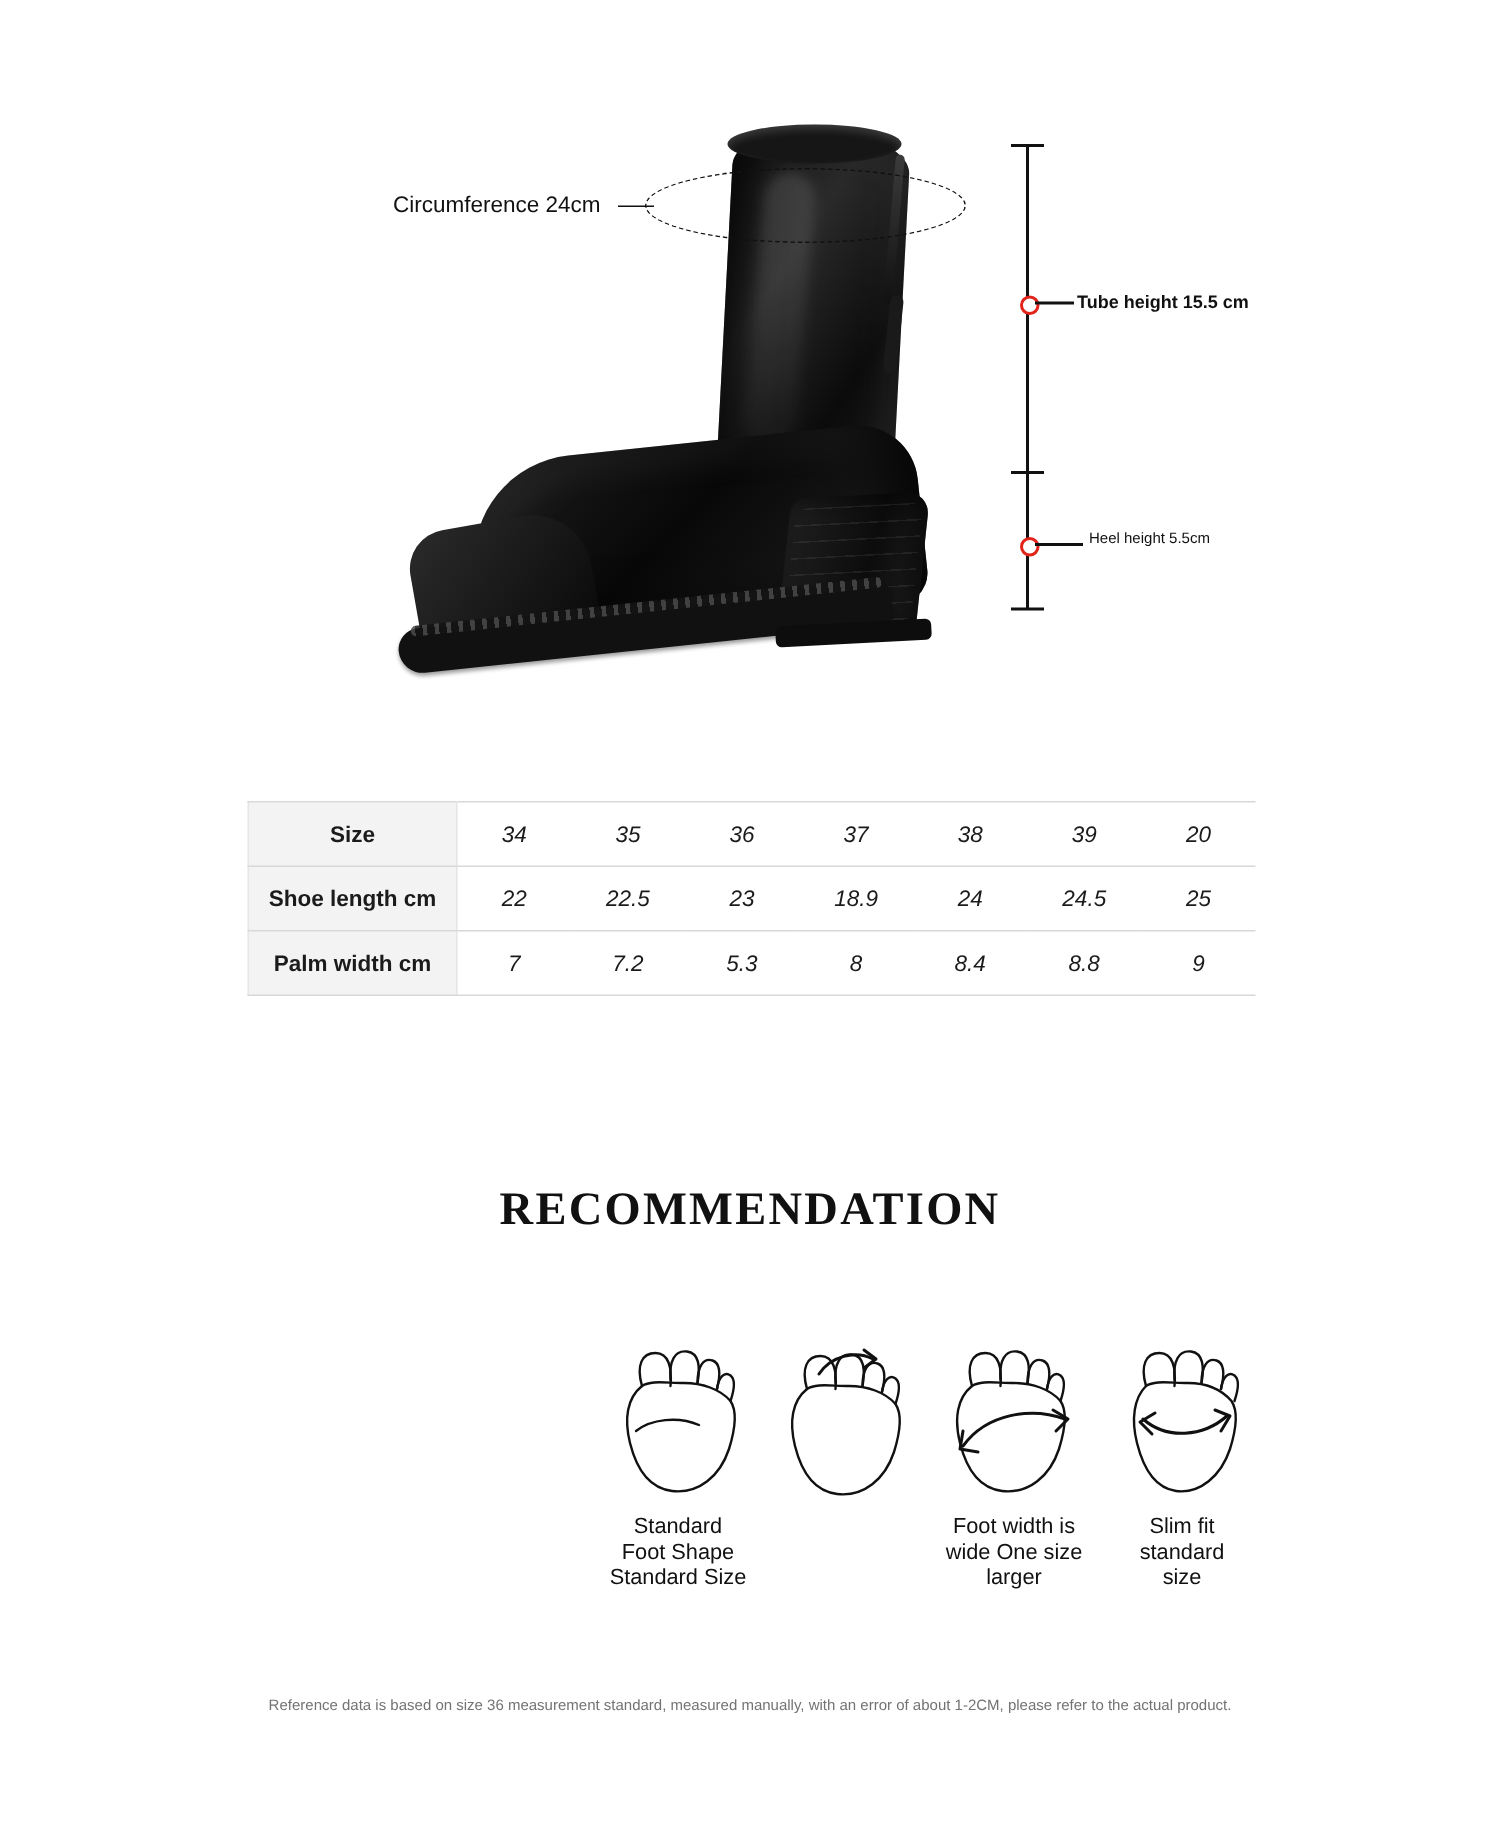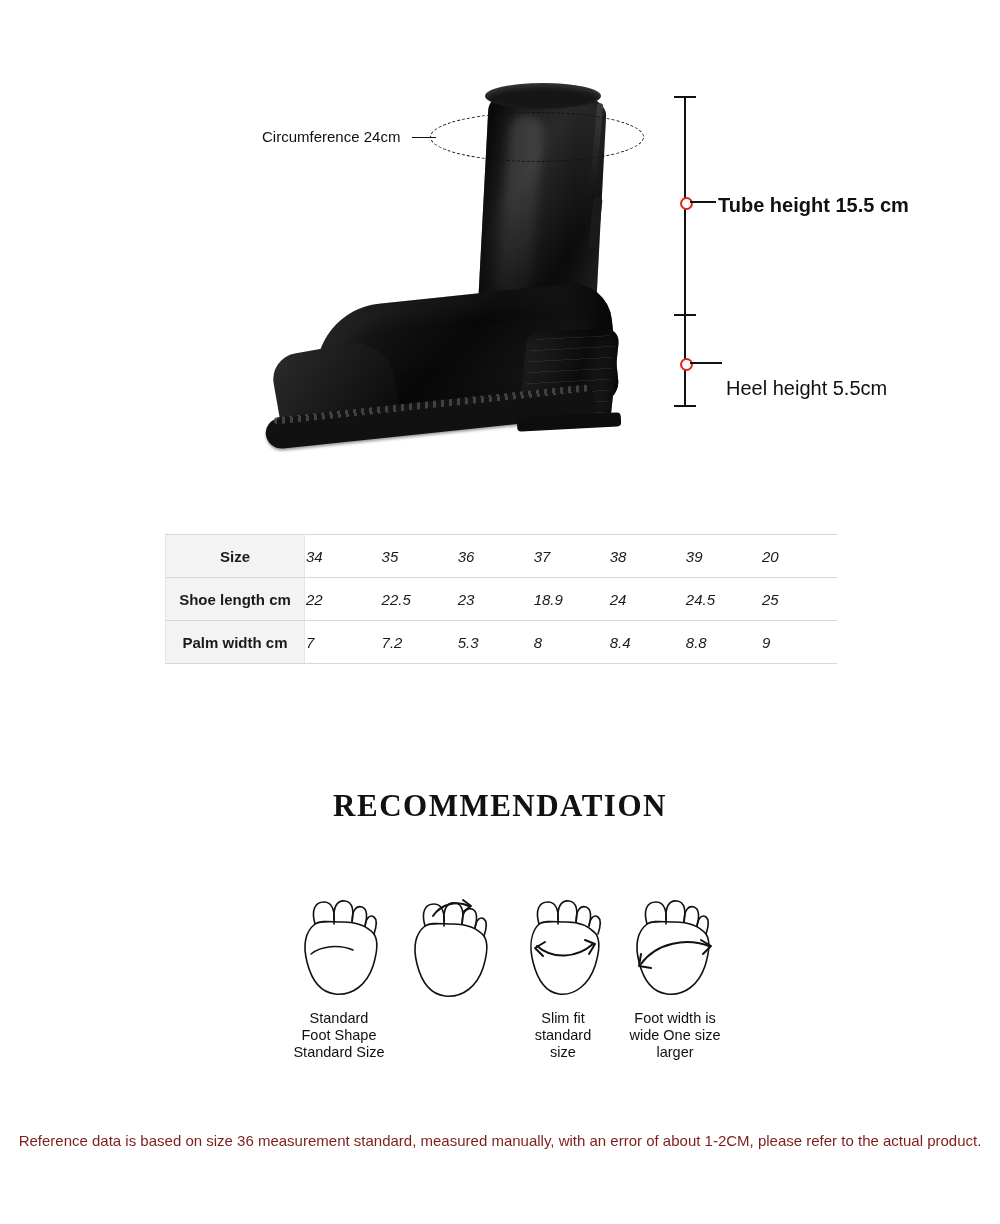--- a/index.html
+++ b/index.html
@@ -168,7 +168,7 @@
     white-space: nowrap;
   }
   #circumference-label { left: 262px; top: 128px; }
-  #tube-height-label   { left: 718px; top: 194px; font-size: 20px; font-weight: 600;}
+  #tube-height-label   { left: 718px; top: 194px; font-size: 12px; font-weight: 600;}
   #heel-height-label   { left: 726px; top: 354px; font-size: 20px; margin-top: 23px; }
 
   .leader-line {

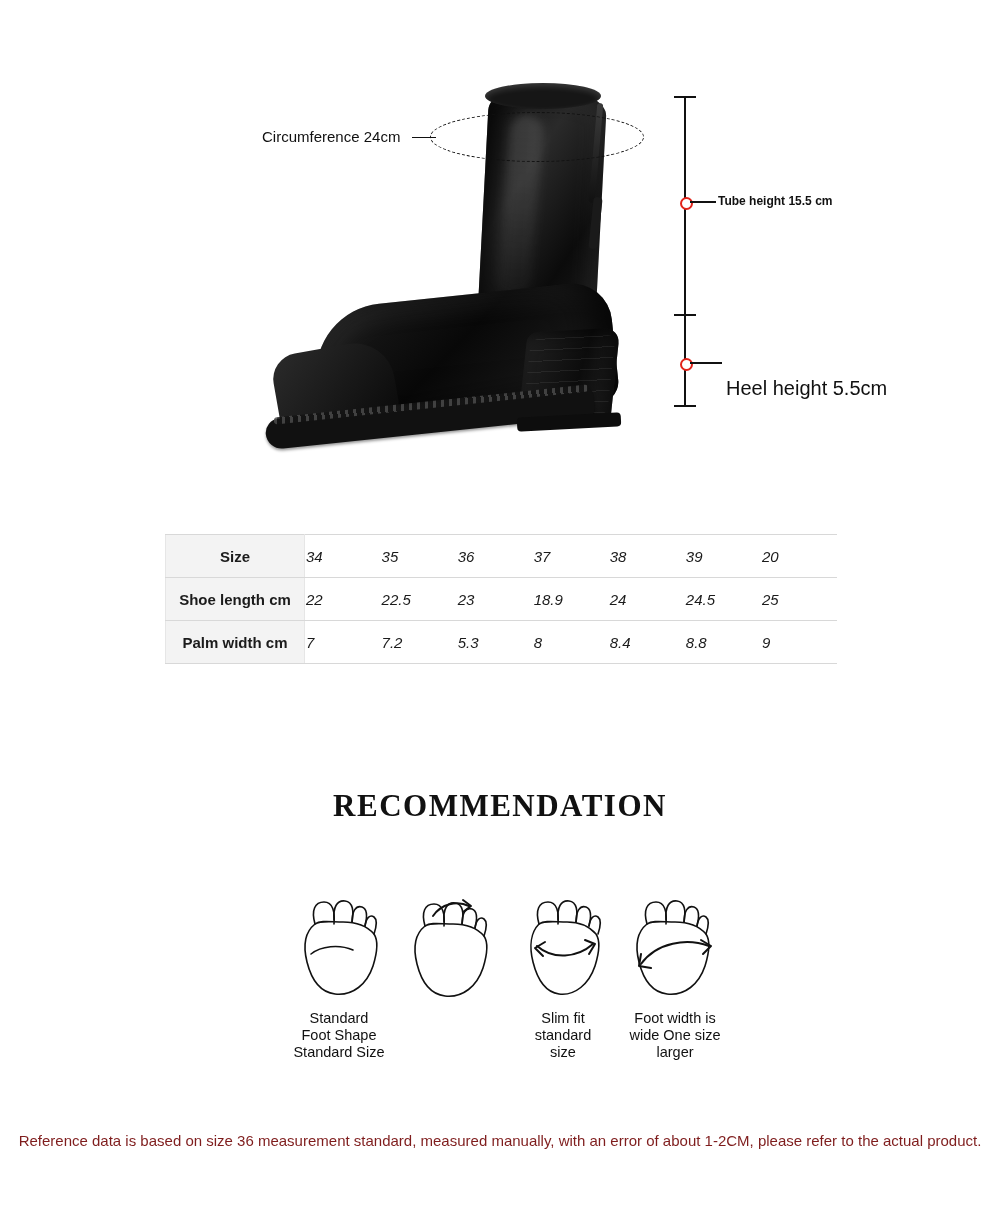--- a/index.html
+++ b/index.html
@@ -169,7 +169,7 @@
   }
   #circumference-label { left: 262px; top: 128px; }
   #tube-height-label   { left: 718px; top: 194px; font-size: 12px; font-weight: 600;}
-  #heel-height-label   { left: 726px; top: 354px; font-size: 20px; margin-top: 23px; }
+  #heel-height-label   { left: 726px; top: 354px; font-size: 10px; }
 
   .leader-line {
     position: absolute;

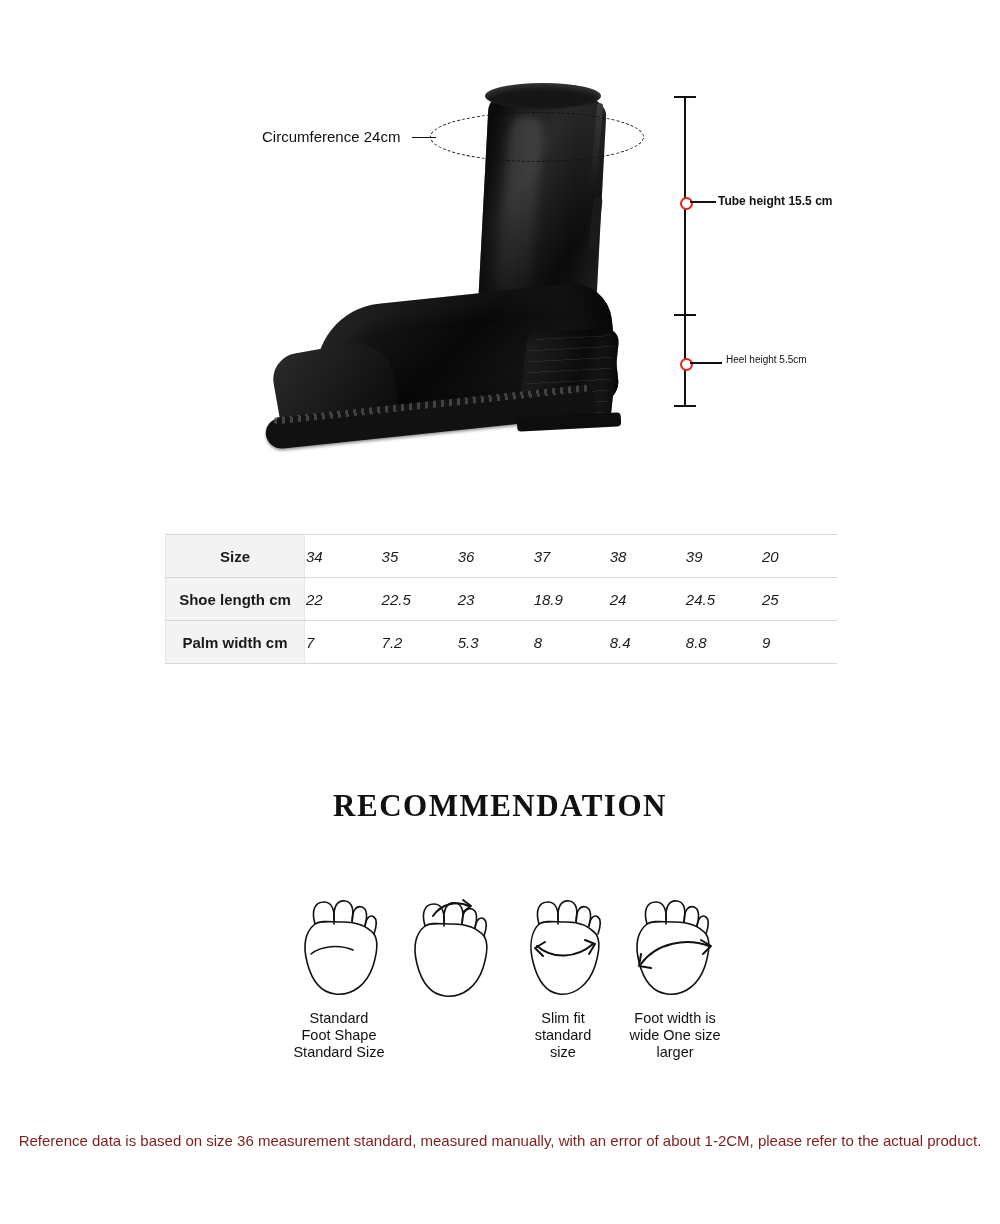--- a/index.html
+++ b/index.html
@@ -248,7 +248,7 @@
     border-right: 1px solid #e6e6e6;
   }
   td.val {
-    text-align: left;
+    text-align: center;
     font-style: italic;
     color: #1b1b1b;
     font-size: 15px;

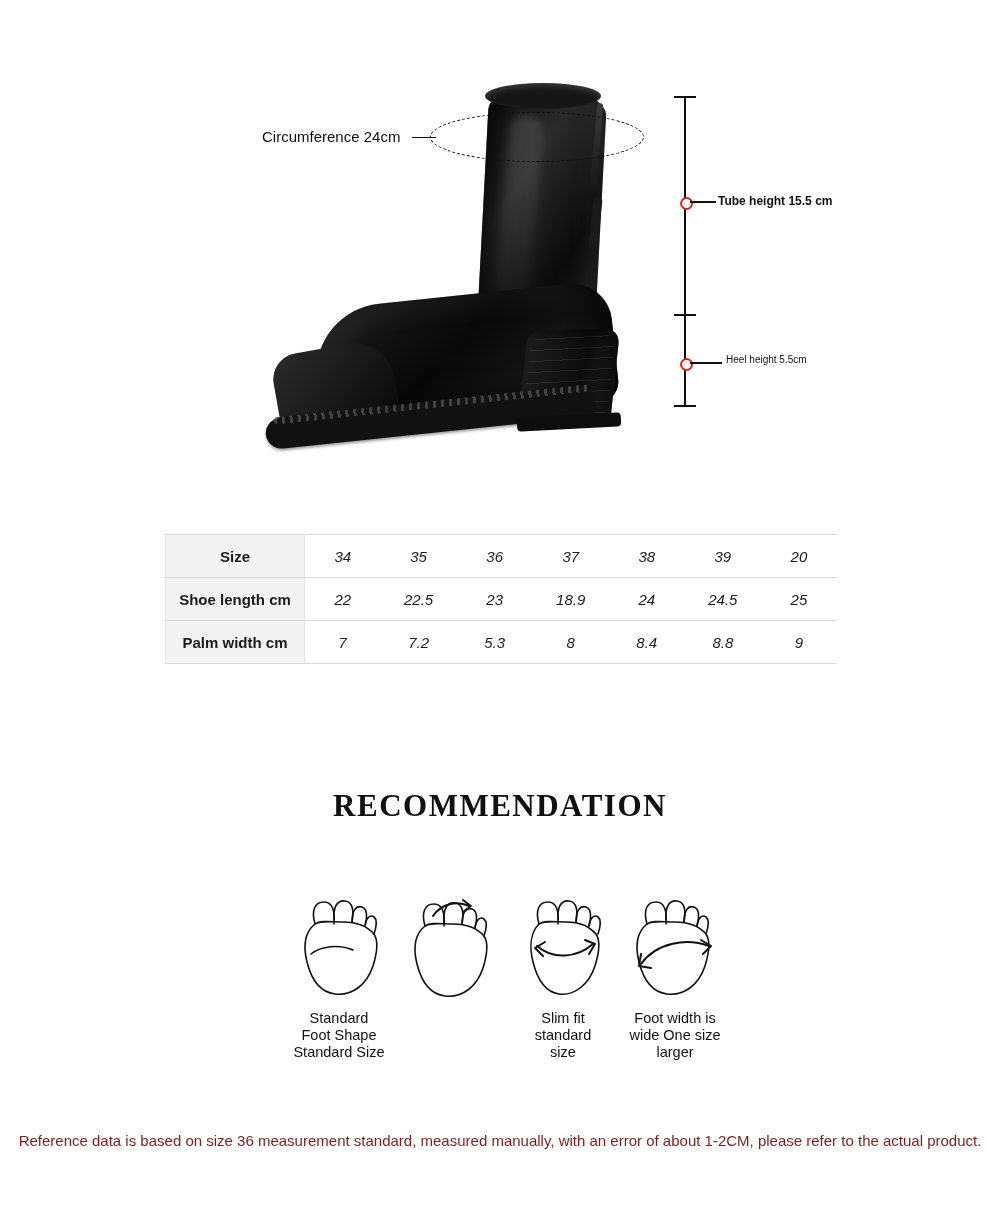--- a/index.html
+++ b/index.html
@@ -269,11 +269,11 @@
 
   #foot-row {
     position: absolute;
-    left: 157px;
+    left: 144px;
     top: 880px;
     width: 700px;
     display: flex;
-    justify-content: center;
+    justify-content: flex-end;
   }
   .foot-item {
     width: 112px;

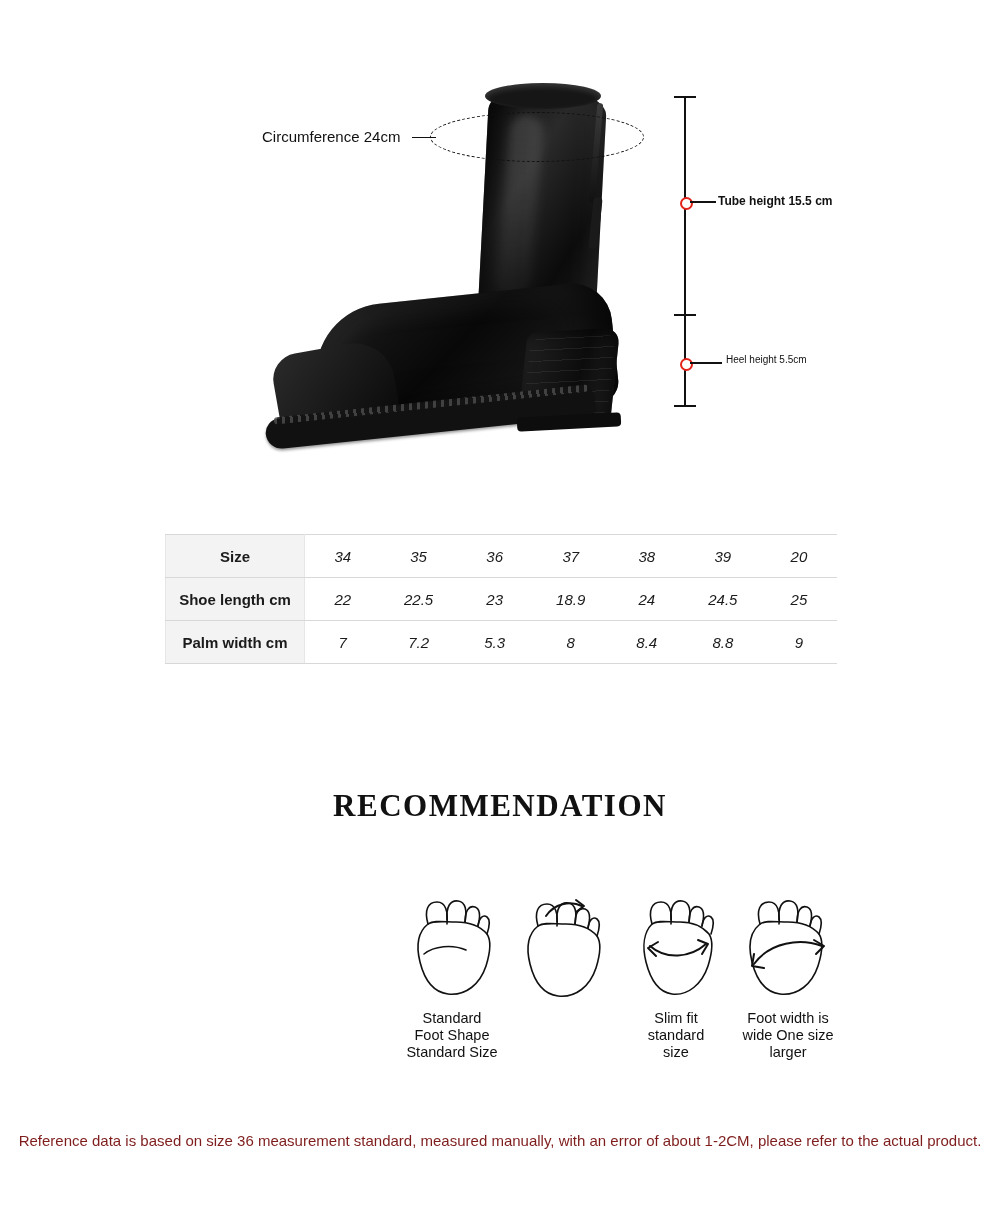--- a/index.html
+++ b/index.html
@@ -424,6 +424,24 @@
     <div class="foot-art">
       <svg width="96" height="128" viewBox="0 0 96 128">
         <g fill="none" stroke="#111" stroke-width="1.6" stroke-linecap="round" stroke-linejoin="round">
+          <path d="M20 44 C16 30 20 22 29 22 C38 22 40 32 39 44"></path>
+          <path d="M39 40 C38 27 42 20 50 21 C58 22 59 31 57 42"></path>
+          <path d="M57 42 C57 31 61 25 67 27 C73 29 72 38 70 46"></path>
+          <path d="M70 46 C71 38 75 34 79 37 C83 40 81 48 79 54"></path>
+          <path d="M20 44 C10 52 8 66 12 82 C16 98 24 112 40 114 C58 116 72 104 78 86 C83 70 83 60 79 54 C72 46 60 42 48 42 C36 42 26 40 20 44 Z"></path>
+          <path d="M14 84 C30 62 60 58 82 66" stroke-width="2"></path>
+          <path d="M14 74 L12 86 L24 88" stroke-width="2"></path>
+          <path d="M74 60 L84 66 L76 74" stroke-width="2"></path>
+        </g>
+      </svg>
+    </div>
+    <div class="foot-caption">Foot width is<br>wide One size<br>larger</div>
+  </div>
+
+  <div class="foot-item">
+    <div class="foot-art">
+      <svg width="96" height="128" viewBox="0 0 96 128">
+        <g fill="none" stroke="#111" stroke-width="1.6" stroke-linecap="round" stroke-linejoin="round">
           <path d="M24 44 C20 30 24 22 33 22 C42 22 44 32 43 44"></path>
           <path d="M43 40 C42 27 46 20 54 21 C62 22 63 31 61 42"></path>
           <path d="M61 42 C61 31 65 25 71 27 C77 29 76 38 74 46"></path>
@@ -438,24 +456,6 @@
     <div class="foot-caption">Slim fit<br>standard<br>size</div>
   </div>
 
-  <div class="foot-item">
-    <div class="foot-art">
-      <svg width="96" height="128" viewBox="0 0 96 128">
-        <g fill="none" stroke="#111" stroke-width="1.6" stroke-linecap="round" stroke-linejoin="round">
-          <path d="M20 44 C16 30 20 22 29 22 C38 22 40 32 39 44"></path>
-          <path d="M39 40 C38 27 42 20 50 21 C58 22 59 31 57 42"></path>
-          <path d="M57 42 C57 31 61 25 67 27 C73 29 72 38 70 46"></path>
-          <path d="M70 46 C71 38 75 34 79 37 C83 40 81 48 79 54"></path>
-          <path d="M20 44 C10 52 8 66 12 82 C16 98 24 112 40 114 C58 116 72 104 78 86 C83 70 83 60 79 54 C72 46 60 42 48 42 C36 42 26 40 20 44 Z"></path>
-          <path d="M14 84 C30 62 60 58 82 66" stroke-width="2"></path>
-          <path d="M14 74 L12 86 L24 88" stroke-width="2"></path>
-          <path d="M74 60 L84 66 L76 74" stroke-width="2"></path>
-        </g>
-      </svg>
-    </div>
-    <div class="foot-caption">Foot width is<br>wide One size<br>larger</div>
-  </div>
-
 </div>
 
 <div id="footnote">Reference data is based on size 36 measurement standard, measured manually, with an error of about 1-2CM, please refer to the actual product.</div>

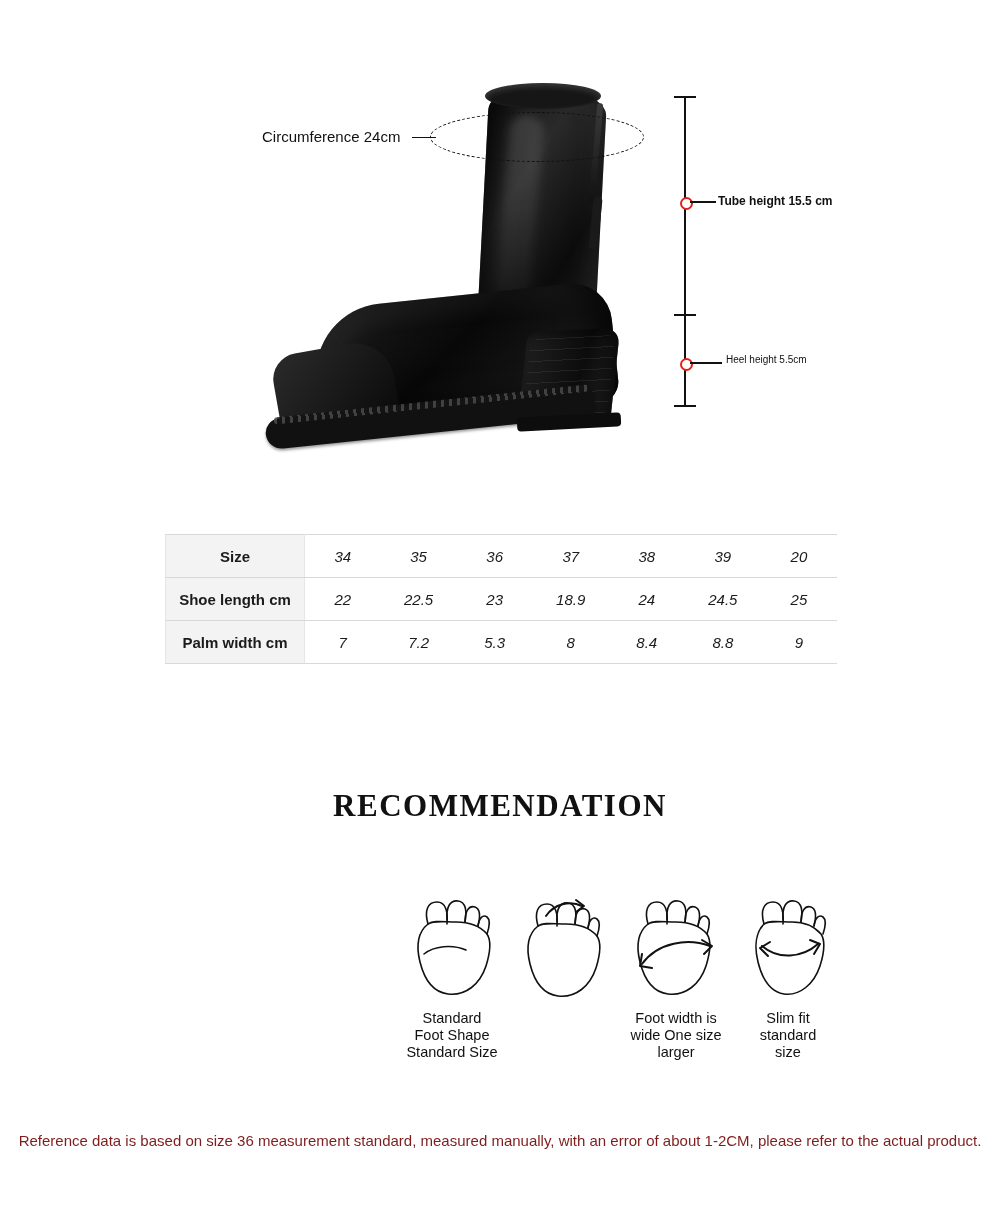--- a/index.html
+++ b/index.html
@@ -303,8 +303,8 @@
     top: 1132px;
     width: 1000px;
     text-align: center;
-    font-size: 15px;
-    color: #7f1d1d;
+    font-size: 10px;
+    color: #737373;
   }
 </style>
 </head>

